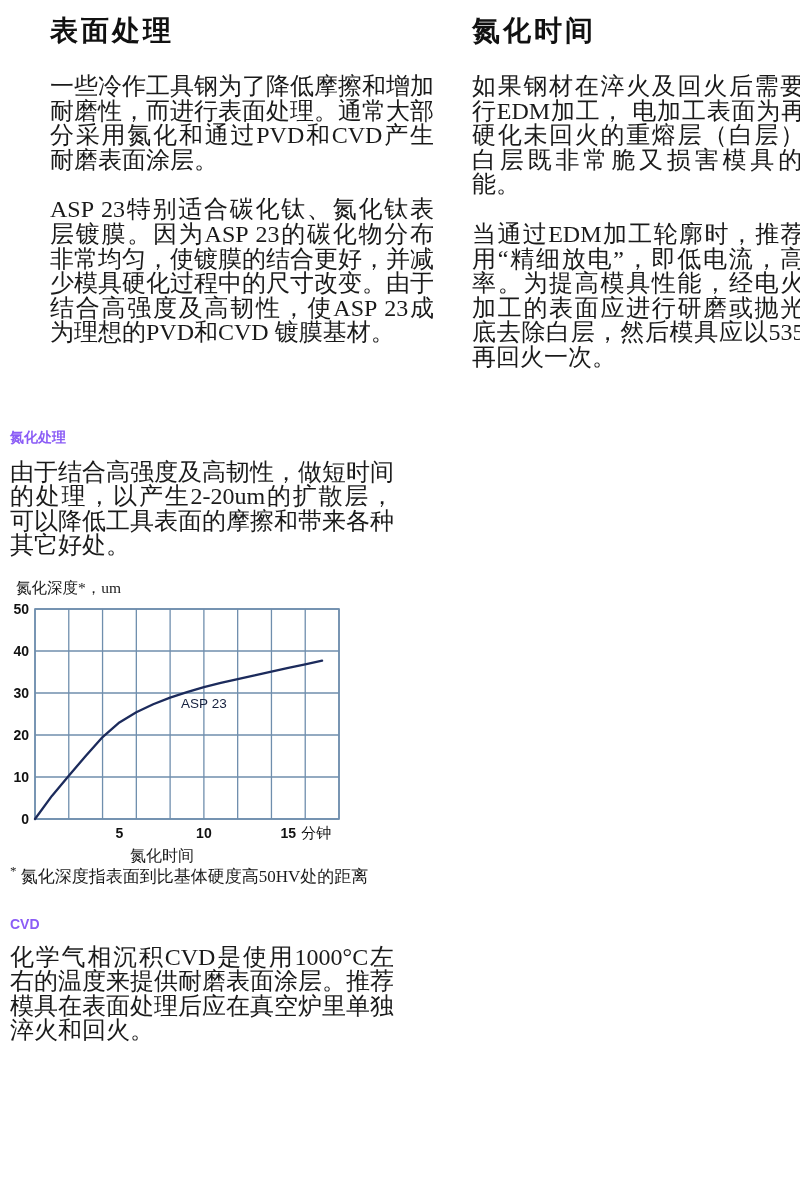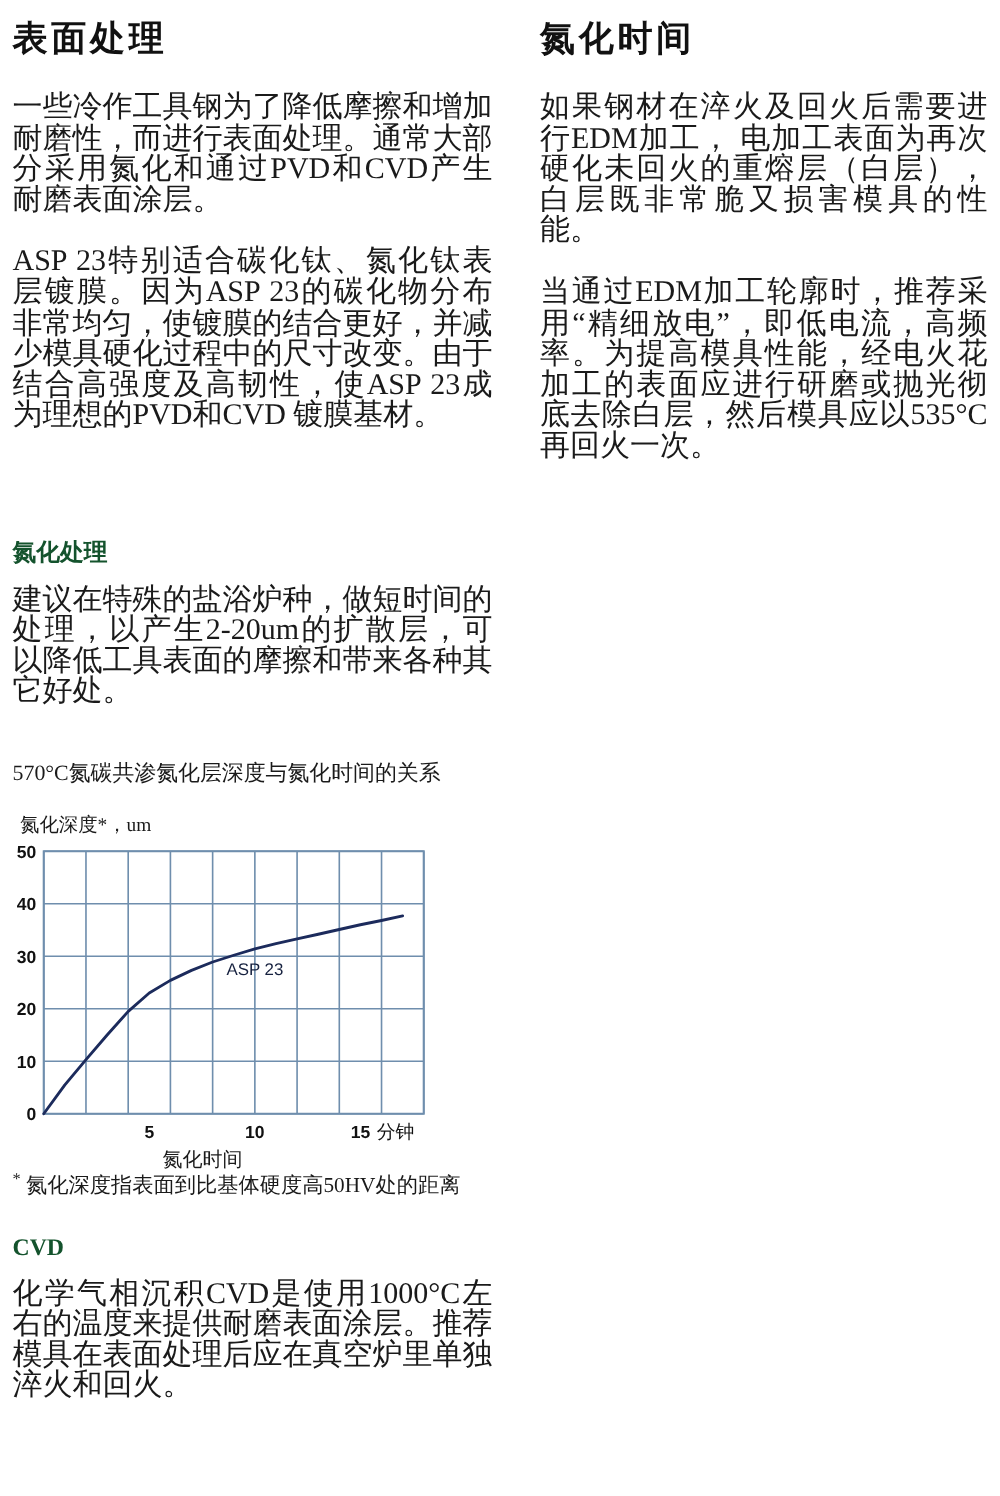--- a/index.html
+++ b/index.html
@@ -18,6 +18,7 @@
     grid-template-columns:384px 358px;
     column-gap:38px;
     align-items:start;
+    margin-left:40px;
   }
   .col-title{
     font-size:28px;

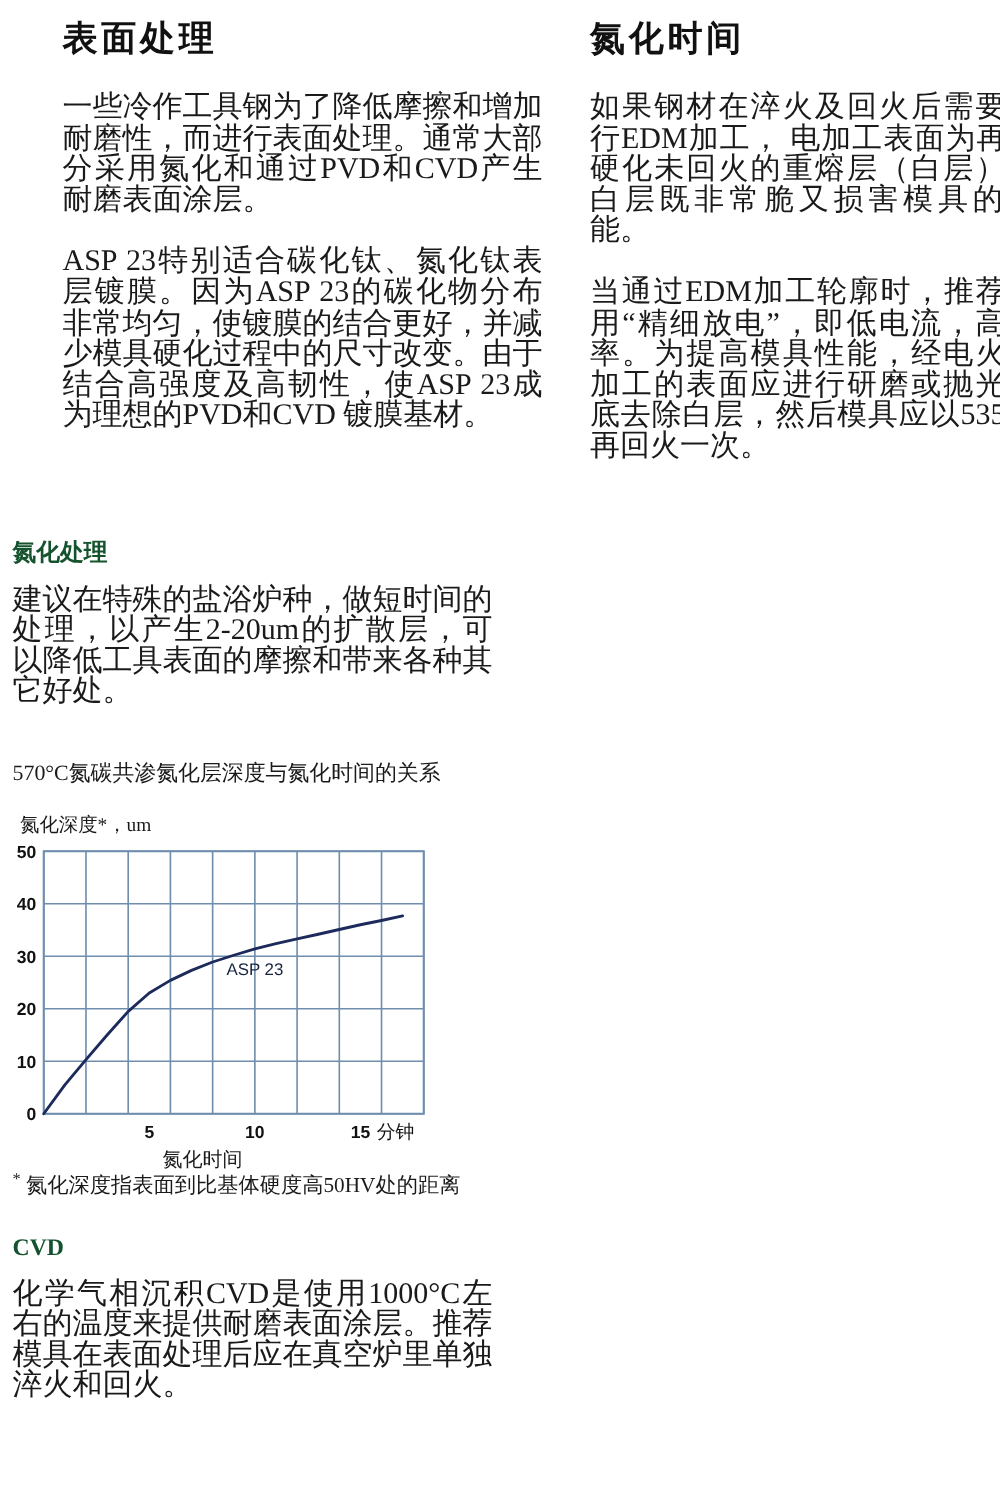--- a/index.html
+++ b/index.html
@@ -34,10 +34,10 @@
     margin:0 0 25px 0;
   }
   .section-heading{
-    font-family:Liberation Serif, serif;
-    font-size:19px;
+    font-family:Liberation Sans, sans-serif;
+    font-size:14px;
     font-weight:600;
-    color:#14532d;
+    color:#8b5cf6;
     margin:0 0 13px 0;
   }
   .nitriding{margin-top:34px;width:384px;}

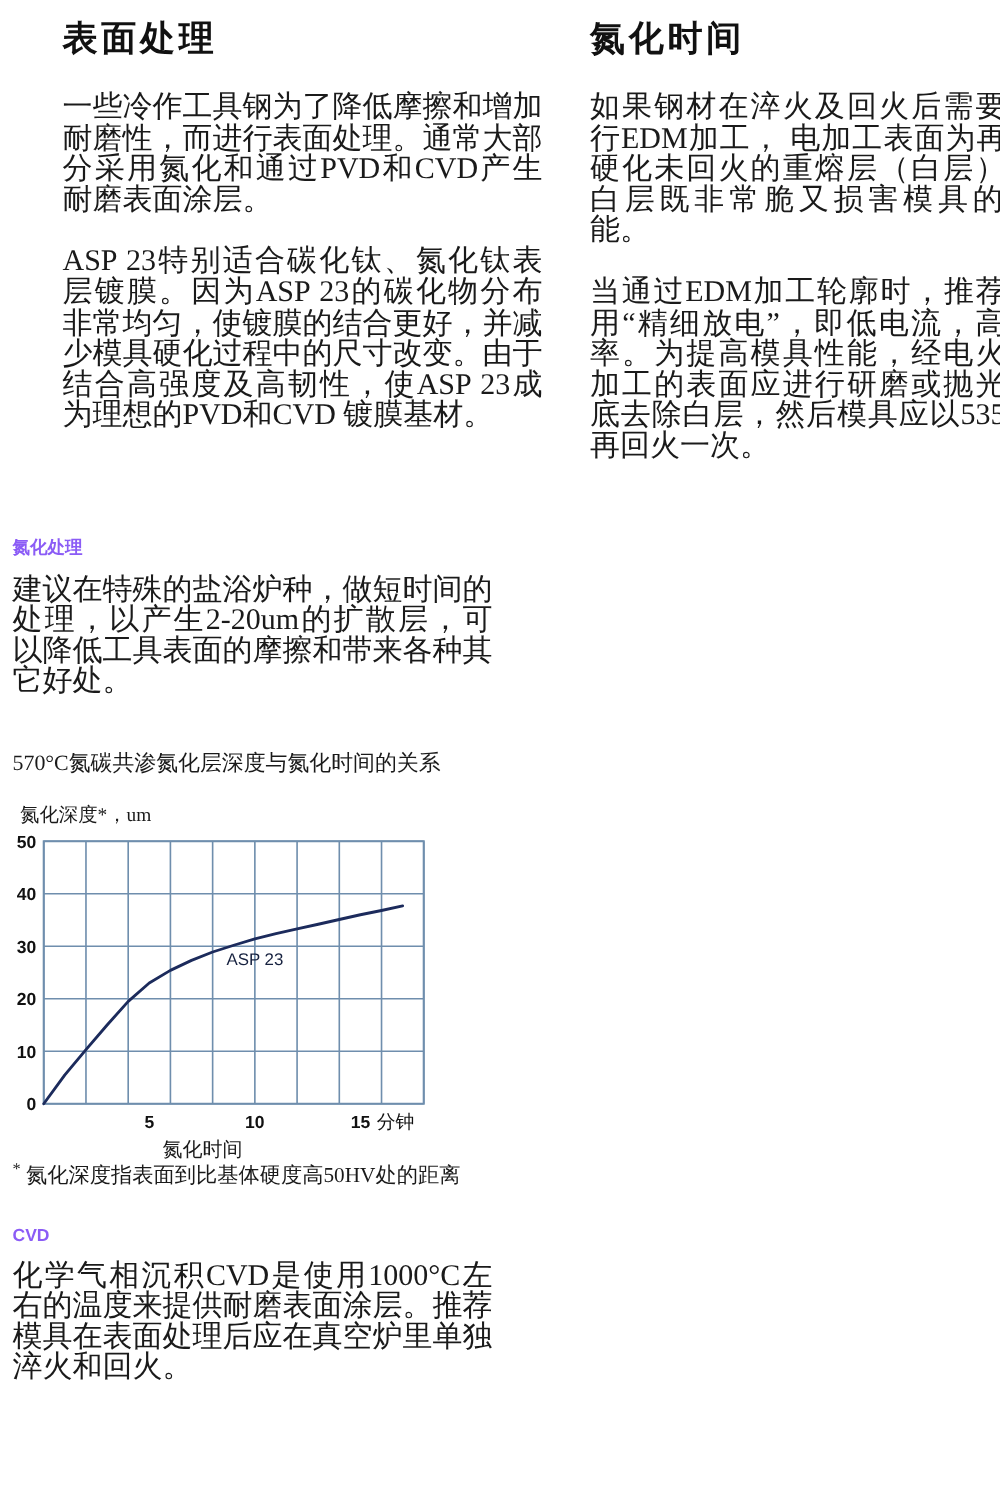--- a/index.html
+++ b/index.html
@@ -81,7 +81,7 @@
 
   <div class="nitriding">
     <h2 class="section-heading">氮化处理</h2>
-    <p class="para body-para">建议在特殊的盐浴炉种，做短时间的处理，以产生2-20um的扩散层，可以降低工具表面的摩擦和带来各种其它好处。</p>
+    <p class="para body-para">由于结合高强度及高韧性，做短时间的处理，以产生2-20um的扩散层，可以降低工具表面的摩擦和带来各种其它好处。</p>
 
     <div class="chart-caption">570°C氮碳共渗氮化层深度与氮化时间的关系</div>
 

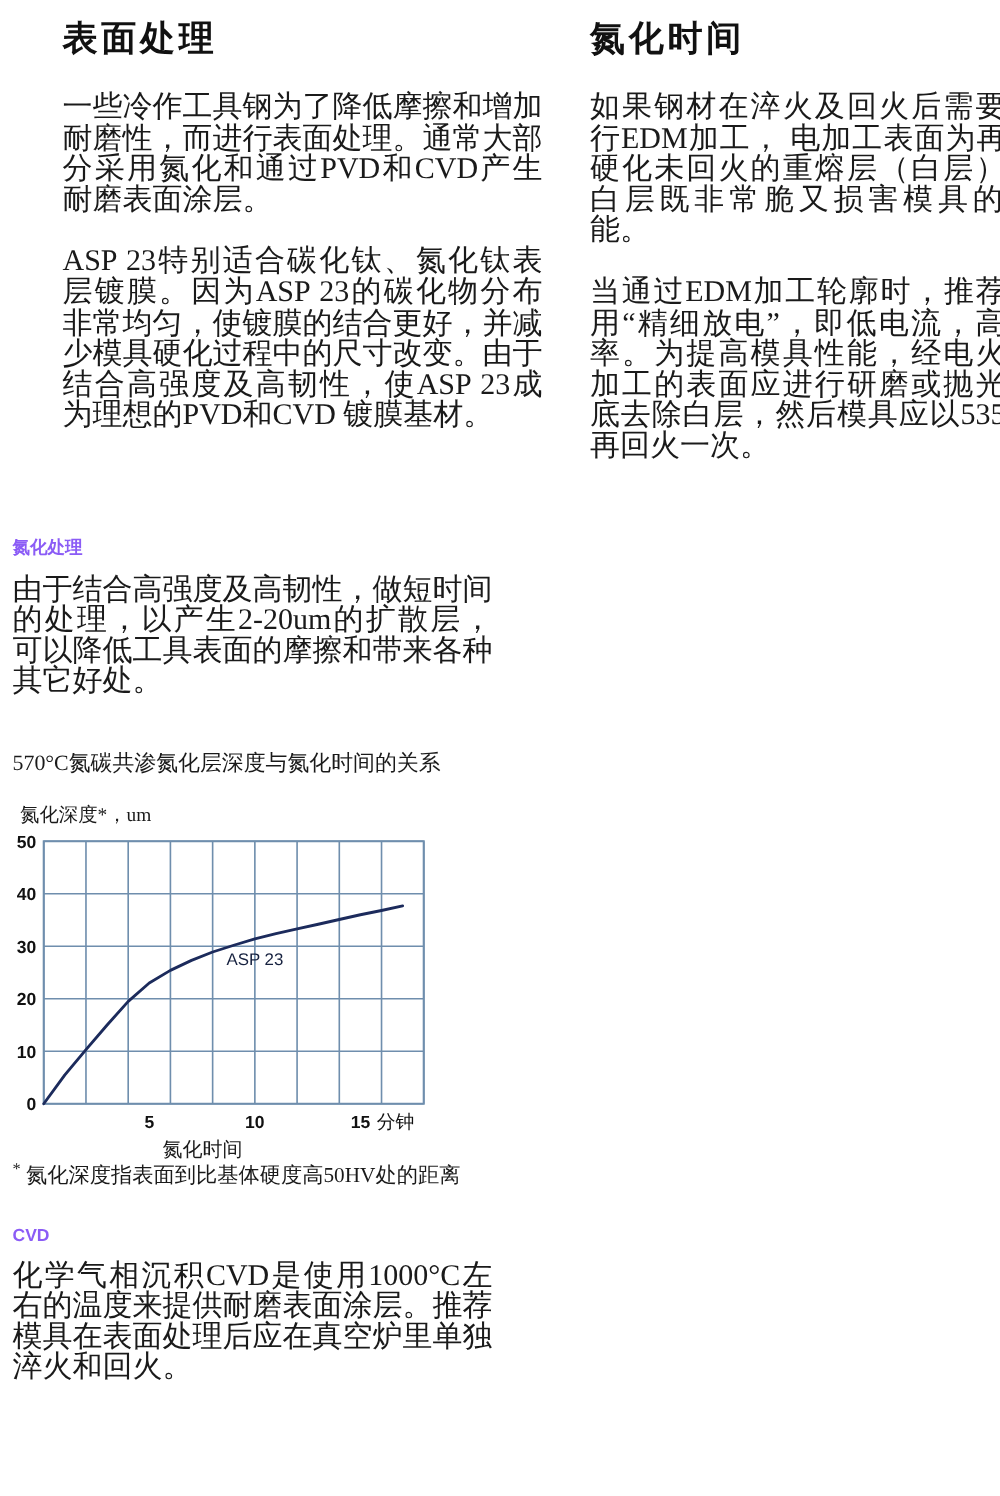--- a/index.html
+++ b/index.html
@@ -83,7 +83,6 @@
     <h2 class="section-heading">氮化处理</h2>
     <p class="para body-para">由于结合高强度及高韧性，做短时间的处理，以产生2-20um的扩散层，可以降低工具表面的摩擦和带来各种其它好处。</p>
 
-    <div class="chart-caption">570°C氮碳共渗氮化层深度与氮化时间的关系</div>
 
     <div class="y-axis-title">氮化深度*，um</div>
 

